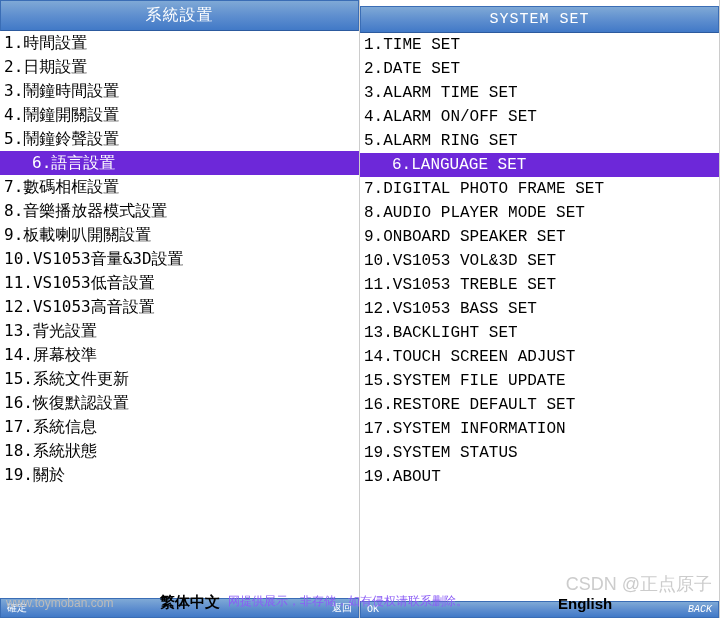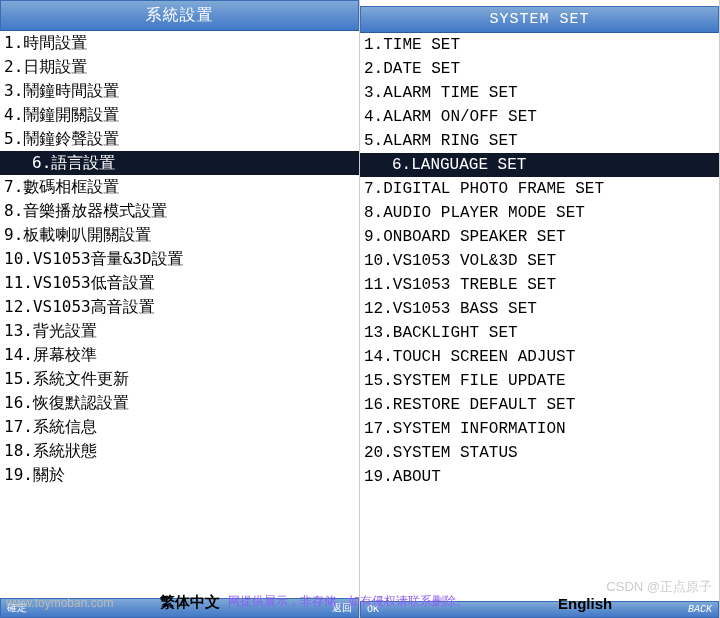--- a/index.html
+++ b/index.html
@@ -44,7 +44,7 @@
       cursor: pointer;
     }
     .item.selected {
-      background: #0f172a;
+      background: #6d28d9;
       color: #ffffff;
       padding-left: 32px;
     }

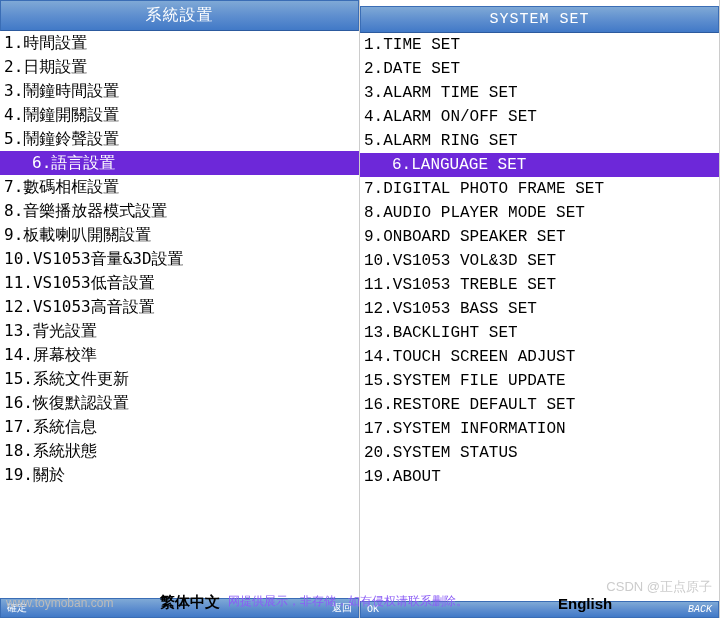--- a/index.html
+++ b/index.html
@@ -148,7 +148,7 @@
       <div class="item">15.SYSTEM FILE UPDATE</div>
       <div class="item">16.RESTORE DEFAULT SET</div>
       <div class="item">17.SYSTEM INFORMATION</div>
-      <div class="item">20.SYSTEM STATUS</div>
+      <div class="item">19.SYSTEM STATUS</div>
       <div class="item">19.ABOUT</div>
     </div>
   <div class="footer">

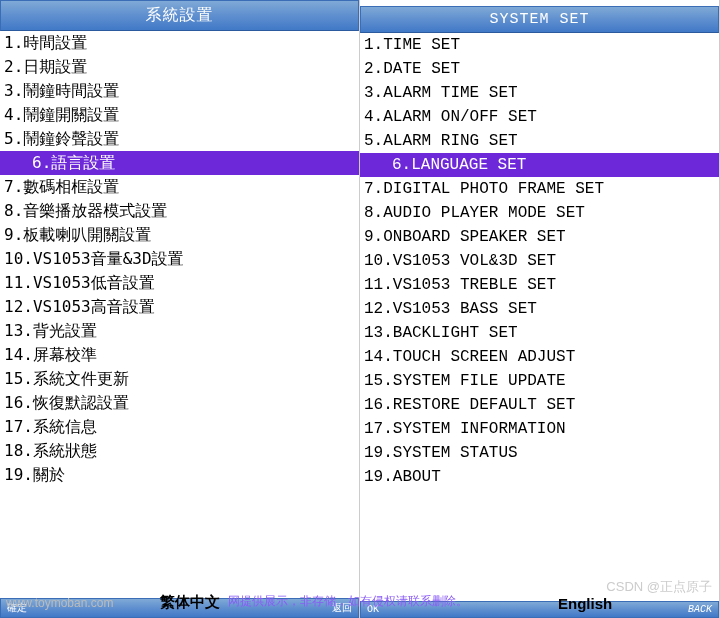--- a/index.html
+++ b/index.html
@@ -91,7 +91,7 @@
       position: absolute;
       bottom: 22px;
       right: 8px;
-      font-size: 13px;
+      font-size: 18px;
       color: #ccc;
       font-family: "SimSun", sans-serif;
     }

